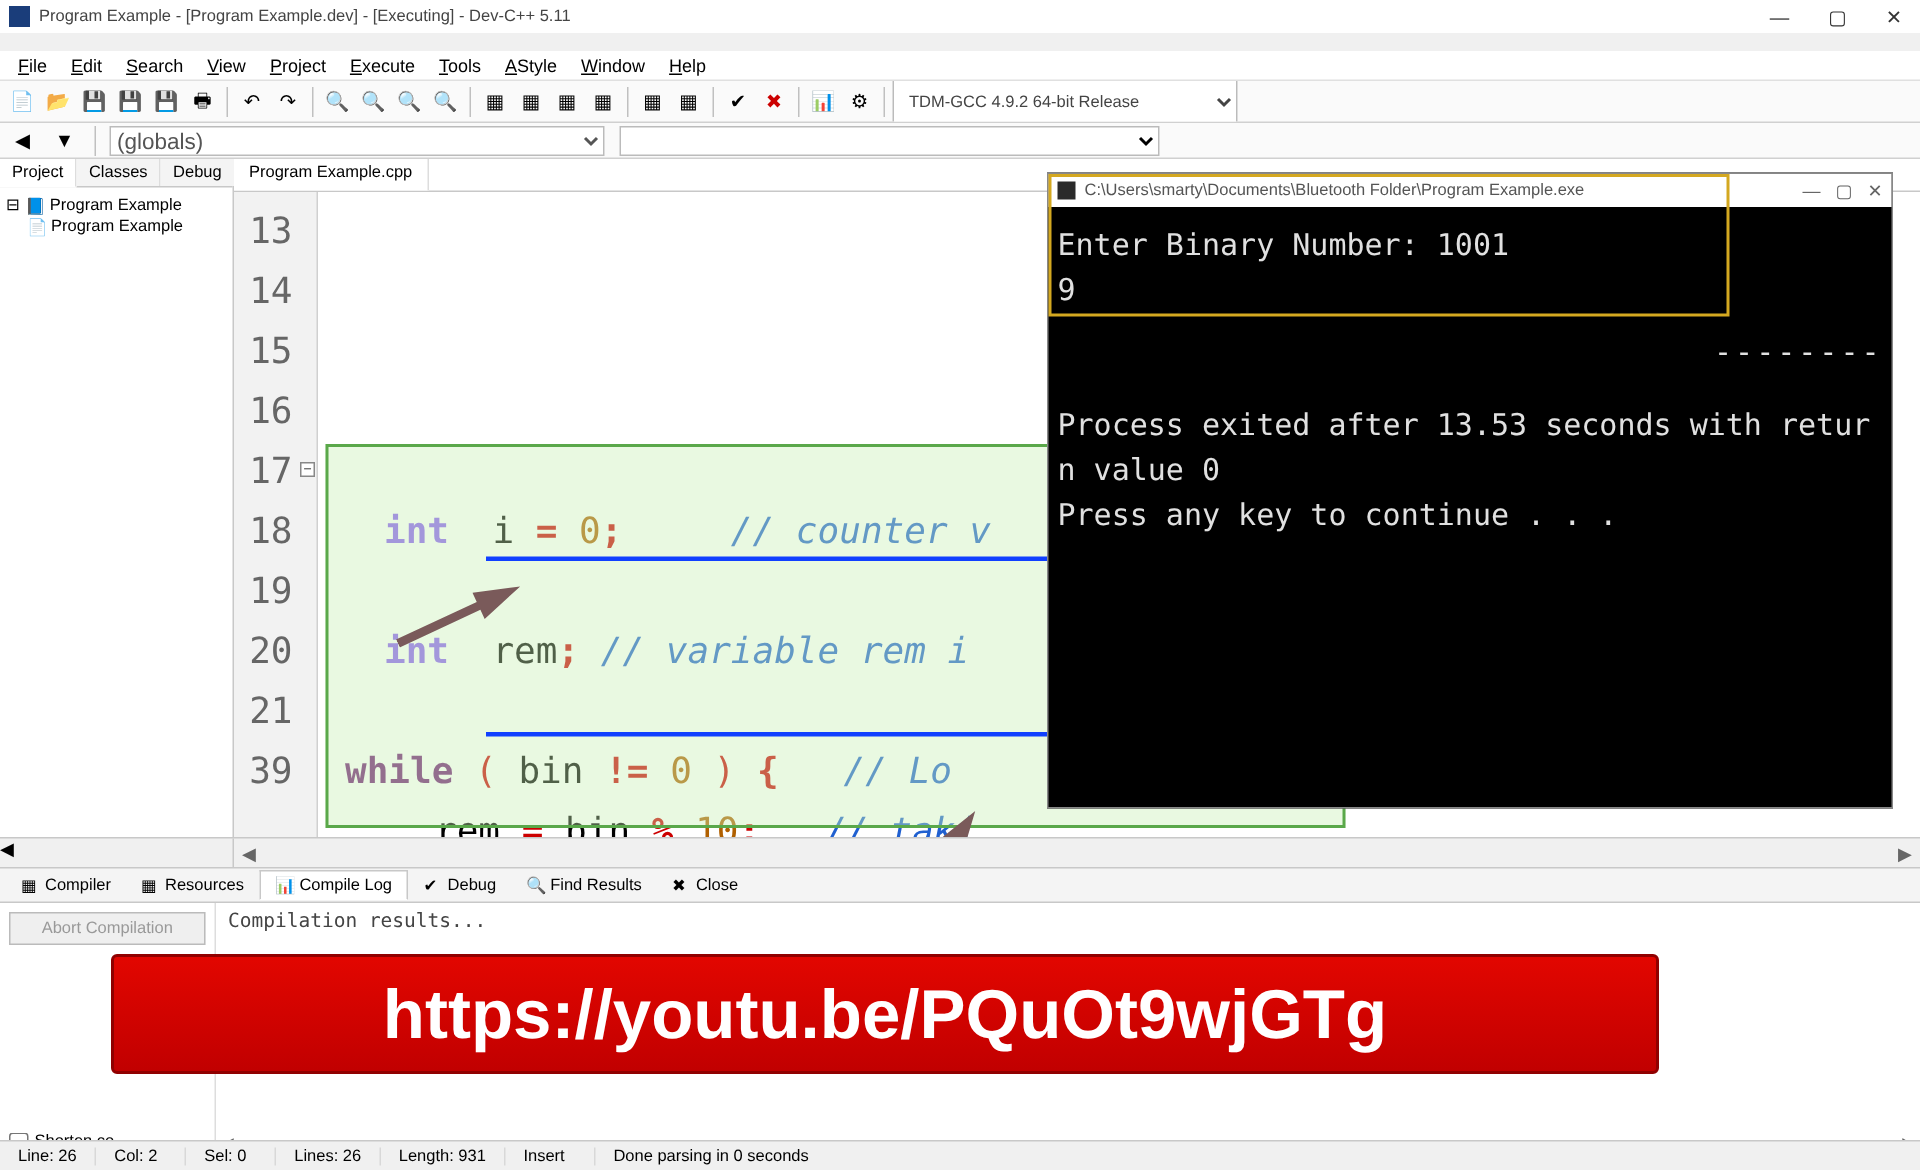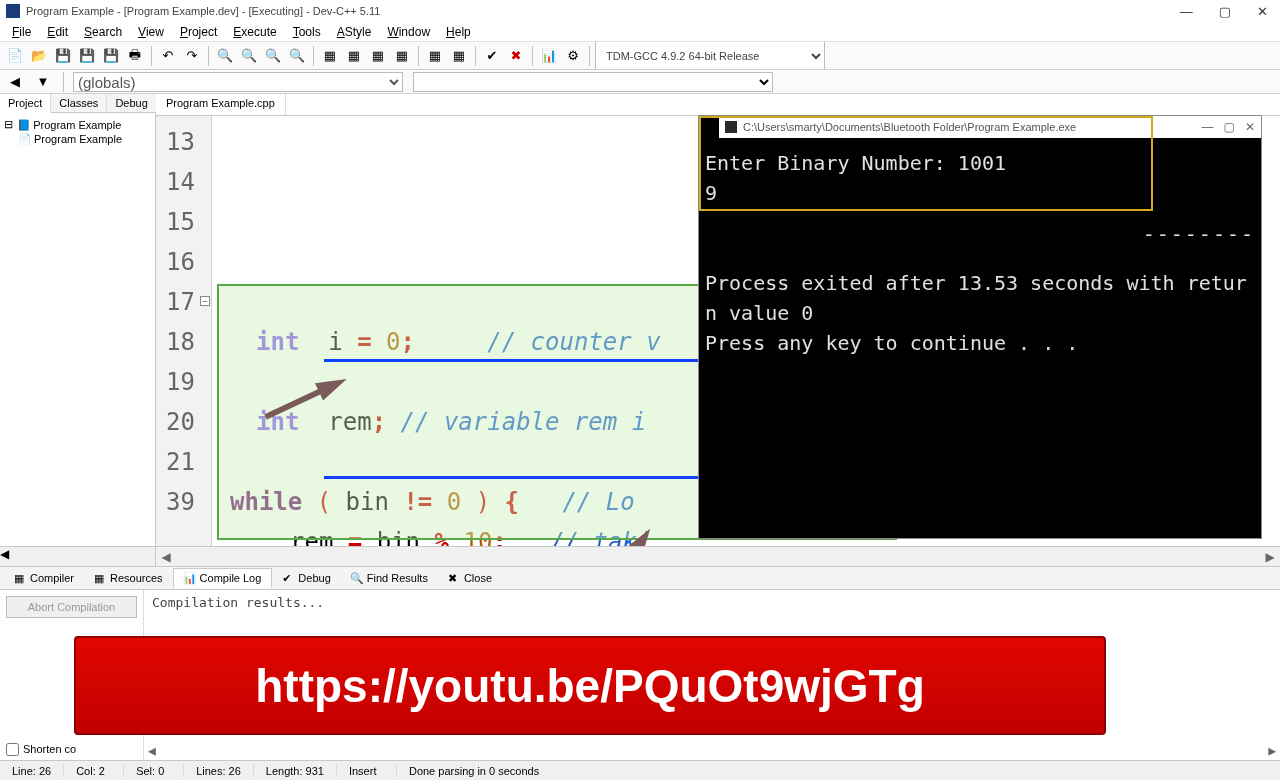--- a/index.html
+++ b/index.html
@@ -17,7 +17,7 @@
 .win-controls span { cursor: pointer; padding: 0 6px; }
 .menu-bar {
   height: 20px; background: #fff; display: flex; align-items: center;
-  padding: 0 4px; font-size: 12px; border-bottom: 1px solid #e0e0e0;
+  padding: 0 4px; font-size: 12px; border-bottom: 1px solid #e0e0e0; margin-top: 12px;
 }
 .menu-bar span { padding: 0 8px; cursor: pointer; }
 .menu-bar span u { text-decoration: underline; }

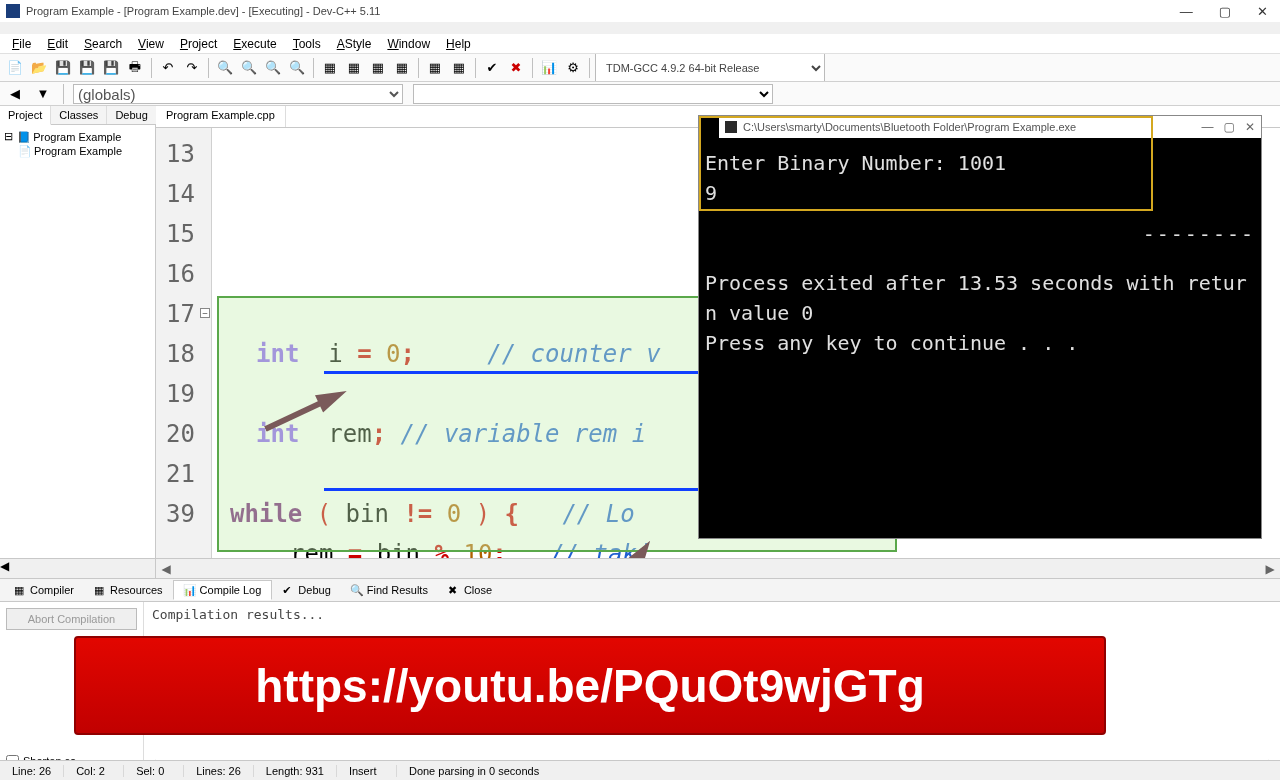--- a/index.html
+++ b/index.html
@@ -107,7 +107,7 @@
 }
 .console-title { height: 22px; background: #fff; color: #555; font-size: 11px;
                  display: flex; align-items: center; padding: 0 6px;
-                 font-family: "Segoe UI", sans-serif; margin-left: 20px; }
+                 font-family: "Segoe UI", sans-serif; }
 .console-title .cicon { width: 12px; height: 12px; background: #2a2a2a; margin-right: 6px; }
 .console-title .cctrls { margin-left: auto; display: flex; gap: 10px; color: #666; font-size: 12px; }
 .console-body { padding: 10px 6px 6px 6px; }

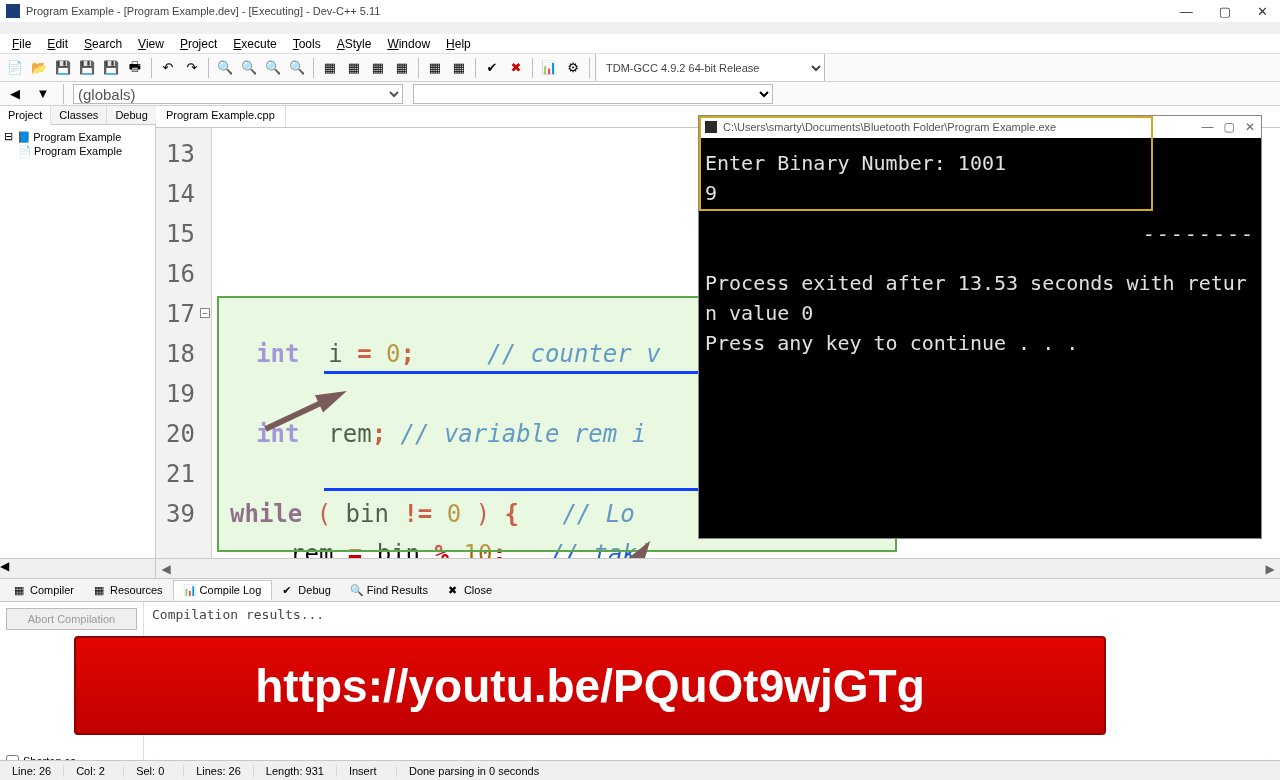--- a/index.html
+++ b/index.html
@@ -90,7 +90,7 @@
 .log-body { flex: 1; font-family: Consolas, monospace; font-size: 13px; color: #444;
             padding: 4px 8px; line-height: 18px; position: relative; overflow: hidden; }
 .red-banner {
-  position: absolute; left: 74px; top: 636px; width: 1032px; height: 99px;
+  position: absolute; left: 74px; top: 636px; width: 1032px; height: 80px;
   background: linear-gradient(#e20600,#c10000); border: 2px solid #900000;
   display: flex; align-items: center; justify-content: center;
   color: #fff; font-size: 46px; font-weight: bold; font-family: Arial, sans-serif;

